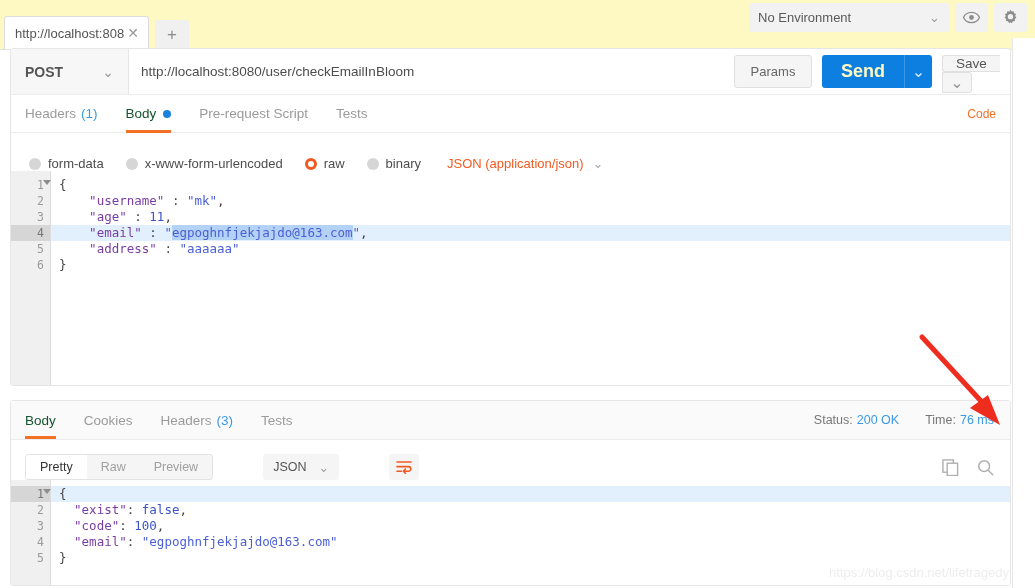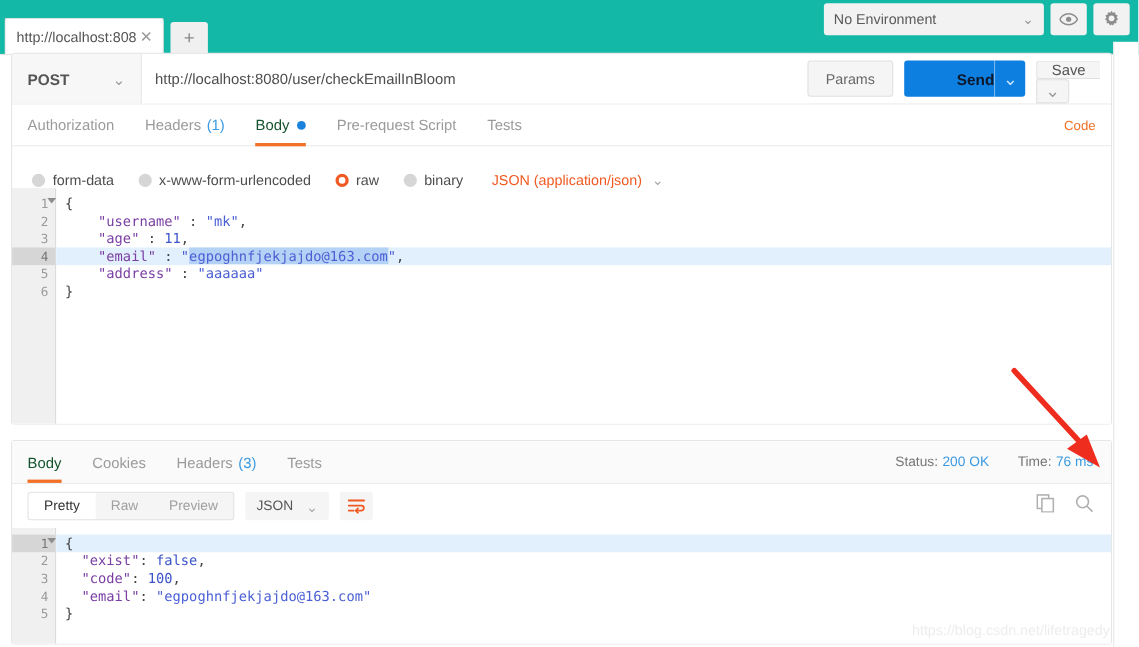--- a/index.html
+++ b/index.html
@@ -14,7 +14,7 @@
   
   .tabstrip {
     position: absolute; left: 0; top: 0; width: 1035px; height: 50px;
-    background: #14b8a6; border-bottom: 1px solid #e3e3e3;
+    background: #fef9c3; border-bottom: 1px solid #e3e3e3;
     display: flex; align-items: flex-end;
   }
   .req-tab {

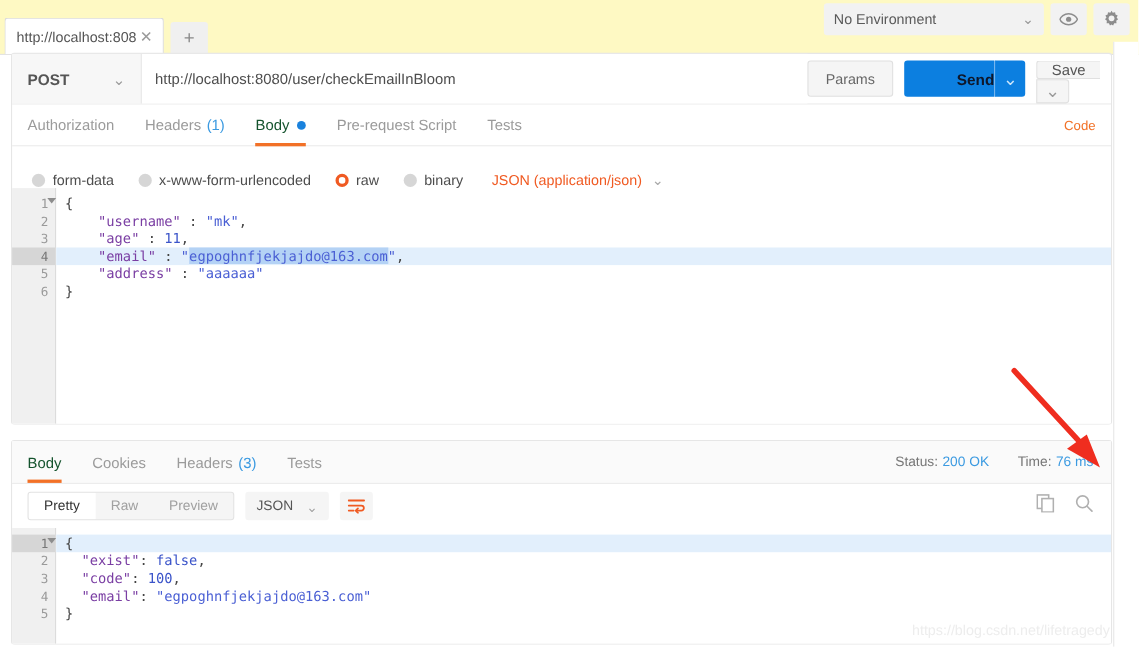--- a/index.html
+++ b/index.html
@@ -83,10 +83,10 @@
   }
   .send-wrap { display: flex; margin: 6px 0 6px 10px; }
   .send-btn {
-    width: 82px; background: #0c7fe0; color: #0f172a;
-    font-size: 14px; font-weight: bold;
+    width: 82px; background: #0c7fe0; color: #fef9c3;
+    font-size: 18px; font-weight: bold;
     border-radius: 3px 0 0 3px;
-    display: flex; align-items: center; justify-content: flex-end;
+    display: flex; align-items: center; justify-content: center;
     cursor: pointer;
   }
   .send-caret {

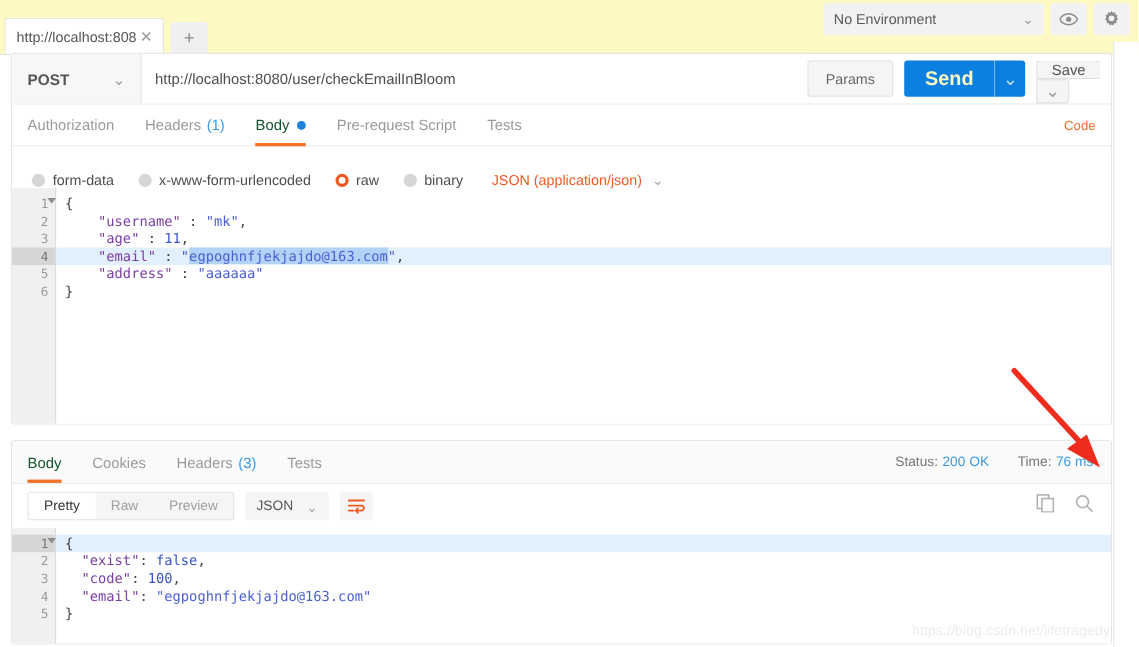--- a/index.html
+++ b/index.html
@@ -311,9 +311,6 @@
 
   <div class="reqtabs">
     <div class="rtab">
-      <span>Authorization</span>
-    </div>
-    <div class="rtab">
       <span>Headers</span>
       <span class="count">(1)</span>
     </div>

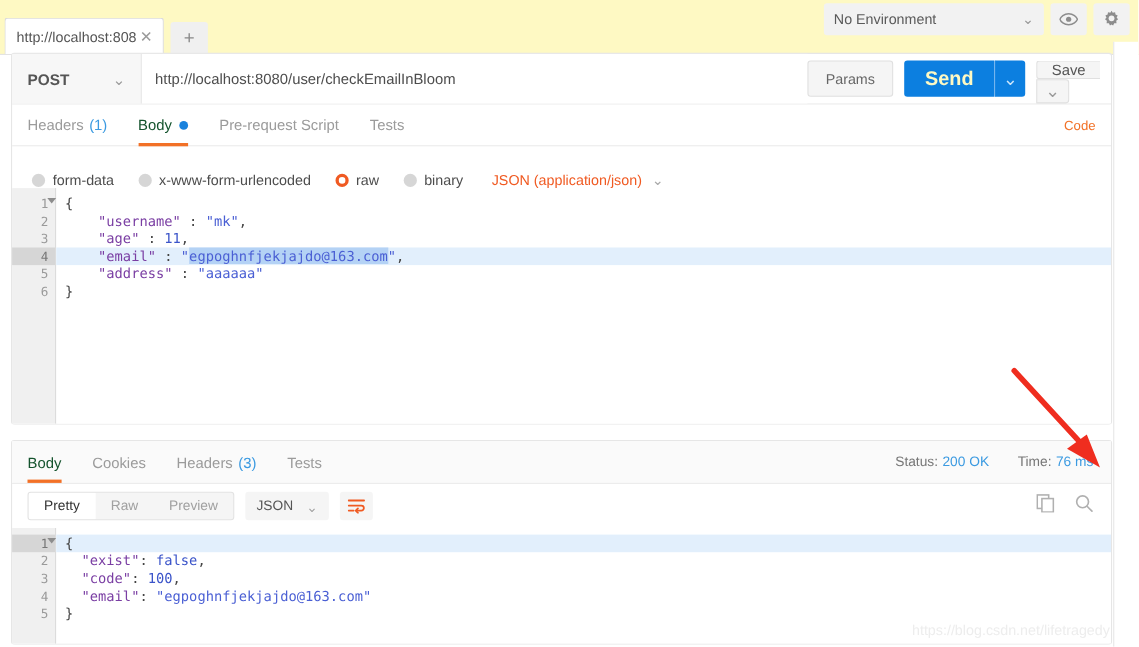--- a/index.html
+++ b/index.html
@@ -201,8 +201,8 @@
   .statuszone b { color: #3b9ae1; font-weight: normal; margin-left: 4px; }
 
   .resptoolbar {
-    height: 40px; display: flex; align-items: center;
-    padding: 0 14px; position: relative;
+    height: 40px; display: flex; align-items: flex-end;
+    padding: 0 14px; position: relative; gap: 40px;
   }
   .segbox {
     display: flex; background: #f5f5f5; border: 1px solid #e3e3e3;

